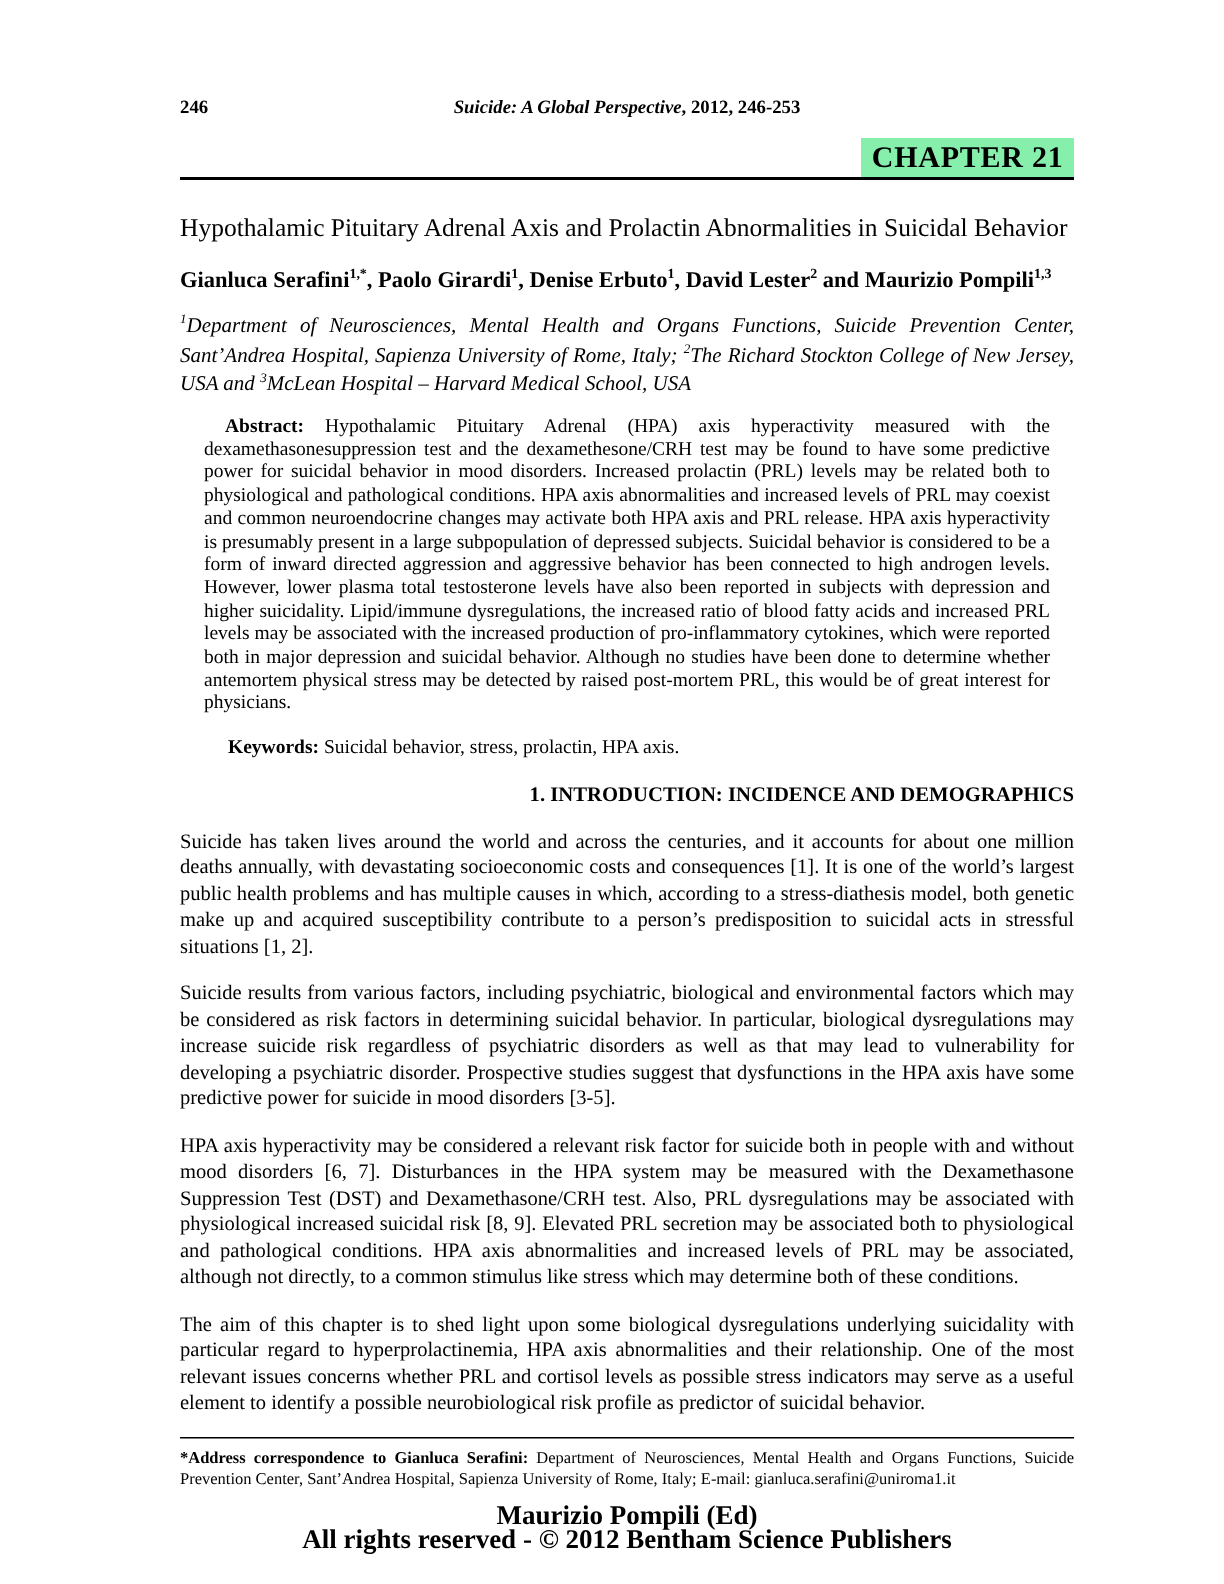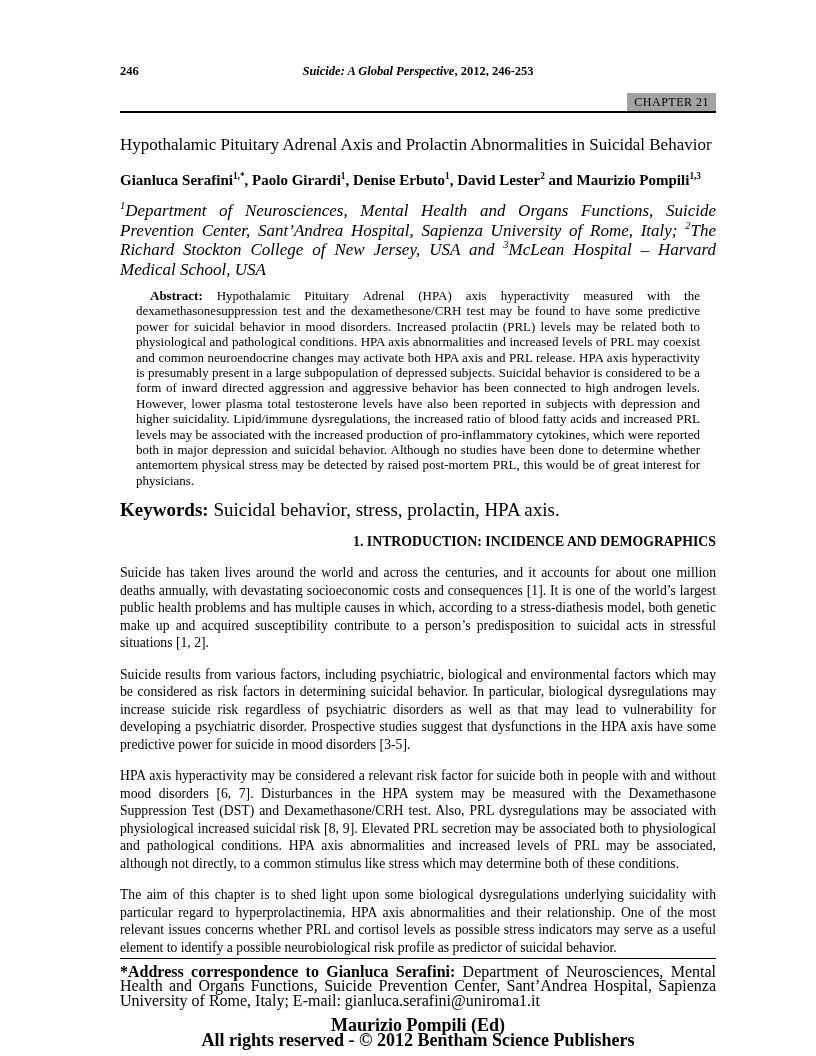--- a/index.html
+++ b/index.html
@@ -40,9 +40,9 @@
   }
   .chapter-badge {
     display: inline-block;
-    background: #a3a3a3;
-    font-size: 12px;
-    font-weight: normal;
+    background: #86efac;
+    font-size: 20px;
+    font-weight: bold;
     padding: 2px 7px 1px 7px;
     letter-spacing: 0.5px;
   }

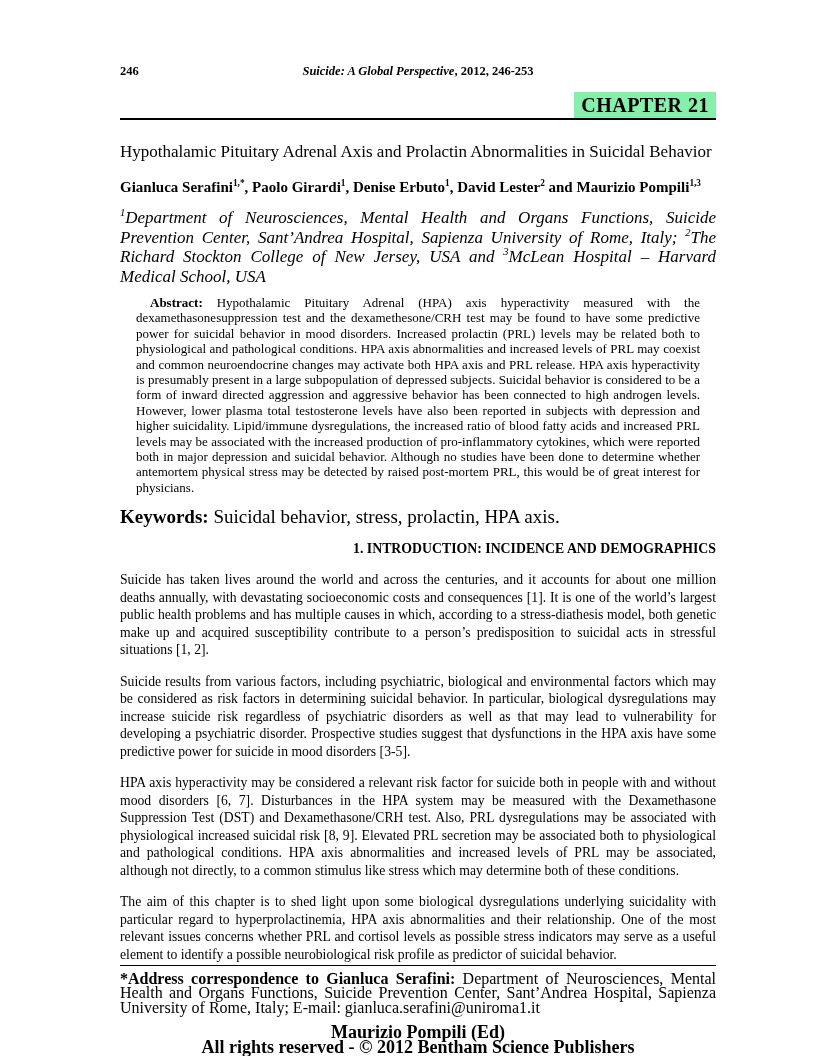--- a/index.html
+++ b/index.html
@@ -66,7 +66,7 @@
   }
   .affiliations {
     margin-top: 9px;
-    font-size: 17px;
+    font-size: 14px;
     font-style: italic;
     line-height: 19.5px;
     text-align: justify;

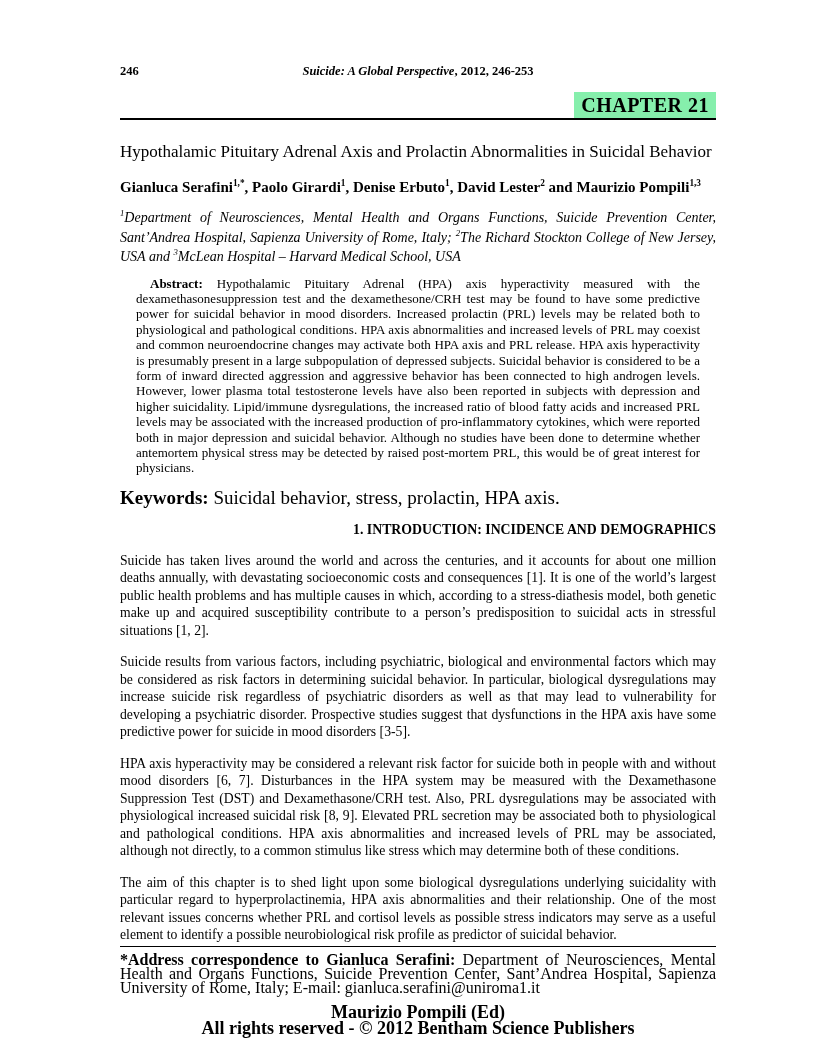--- a/index.html
+++ b/index.html
@@ -80,8 +80,9 @@
   }
   .keywords {
     margin-top: 13px;
-    font-size: 19px;
+    font-size: 13px;
     line-height: 17px;
+    margin-left: 32px;
   }
   h2.section-heading {
     margin: 15px 0 0 0;

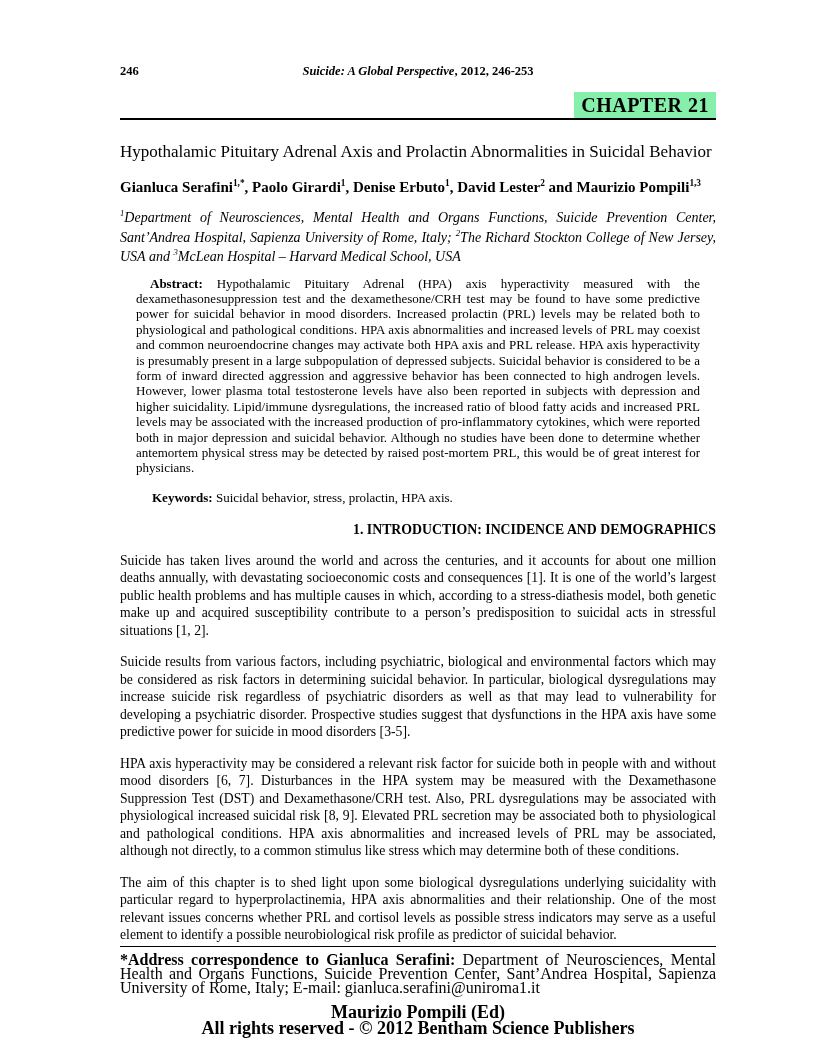--- a/index.html
+++ b/index.html
@@ -98,10 +98,10 @@
     text-align: justify;
   }
   .footnote {
-    margin-top: 2px;
+    margin-top: 14px;
     border-top: 1.5px solid #000000;
     padding-top: 6px;
-    font-size: 16px;
+    font-size: 11px;
     line-height: 14.2px;
     text-align: justify;
   }

